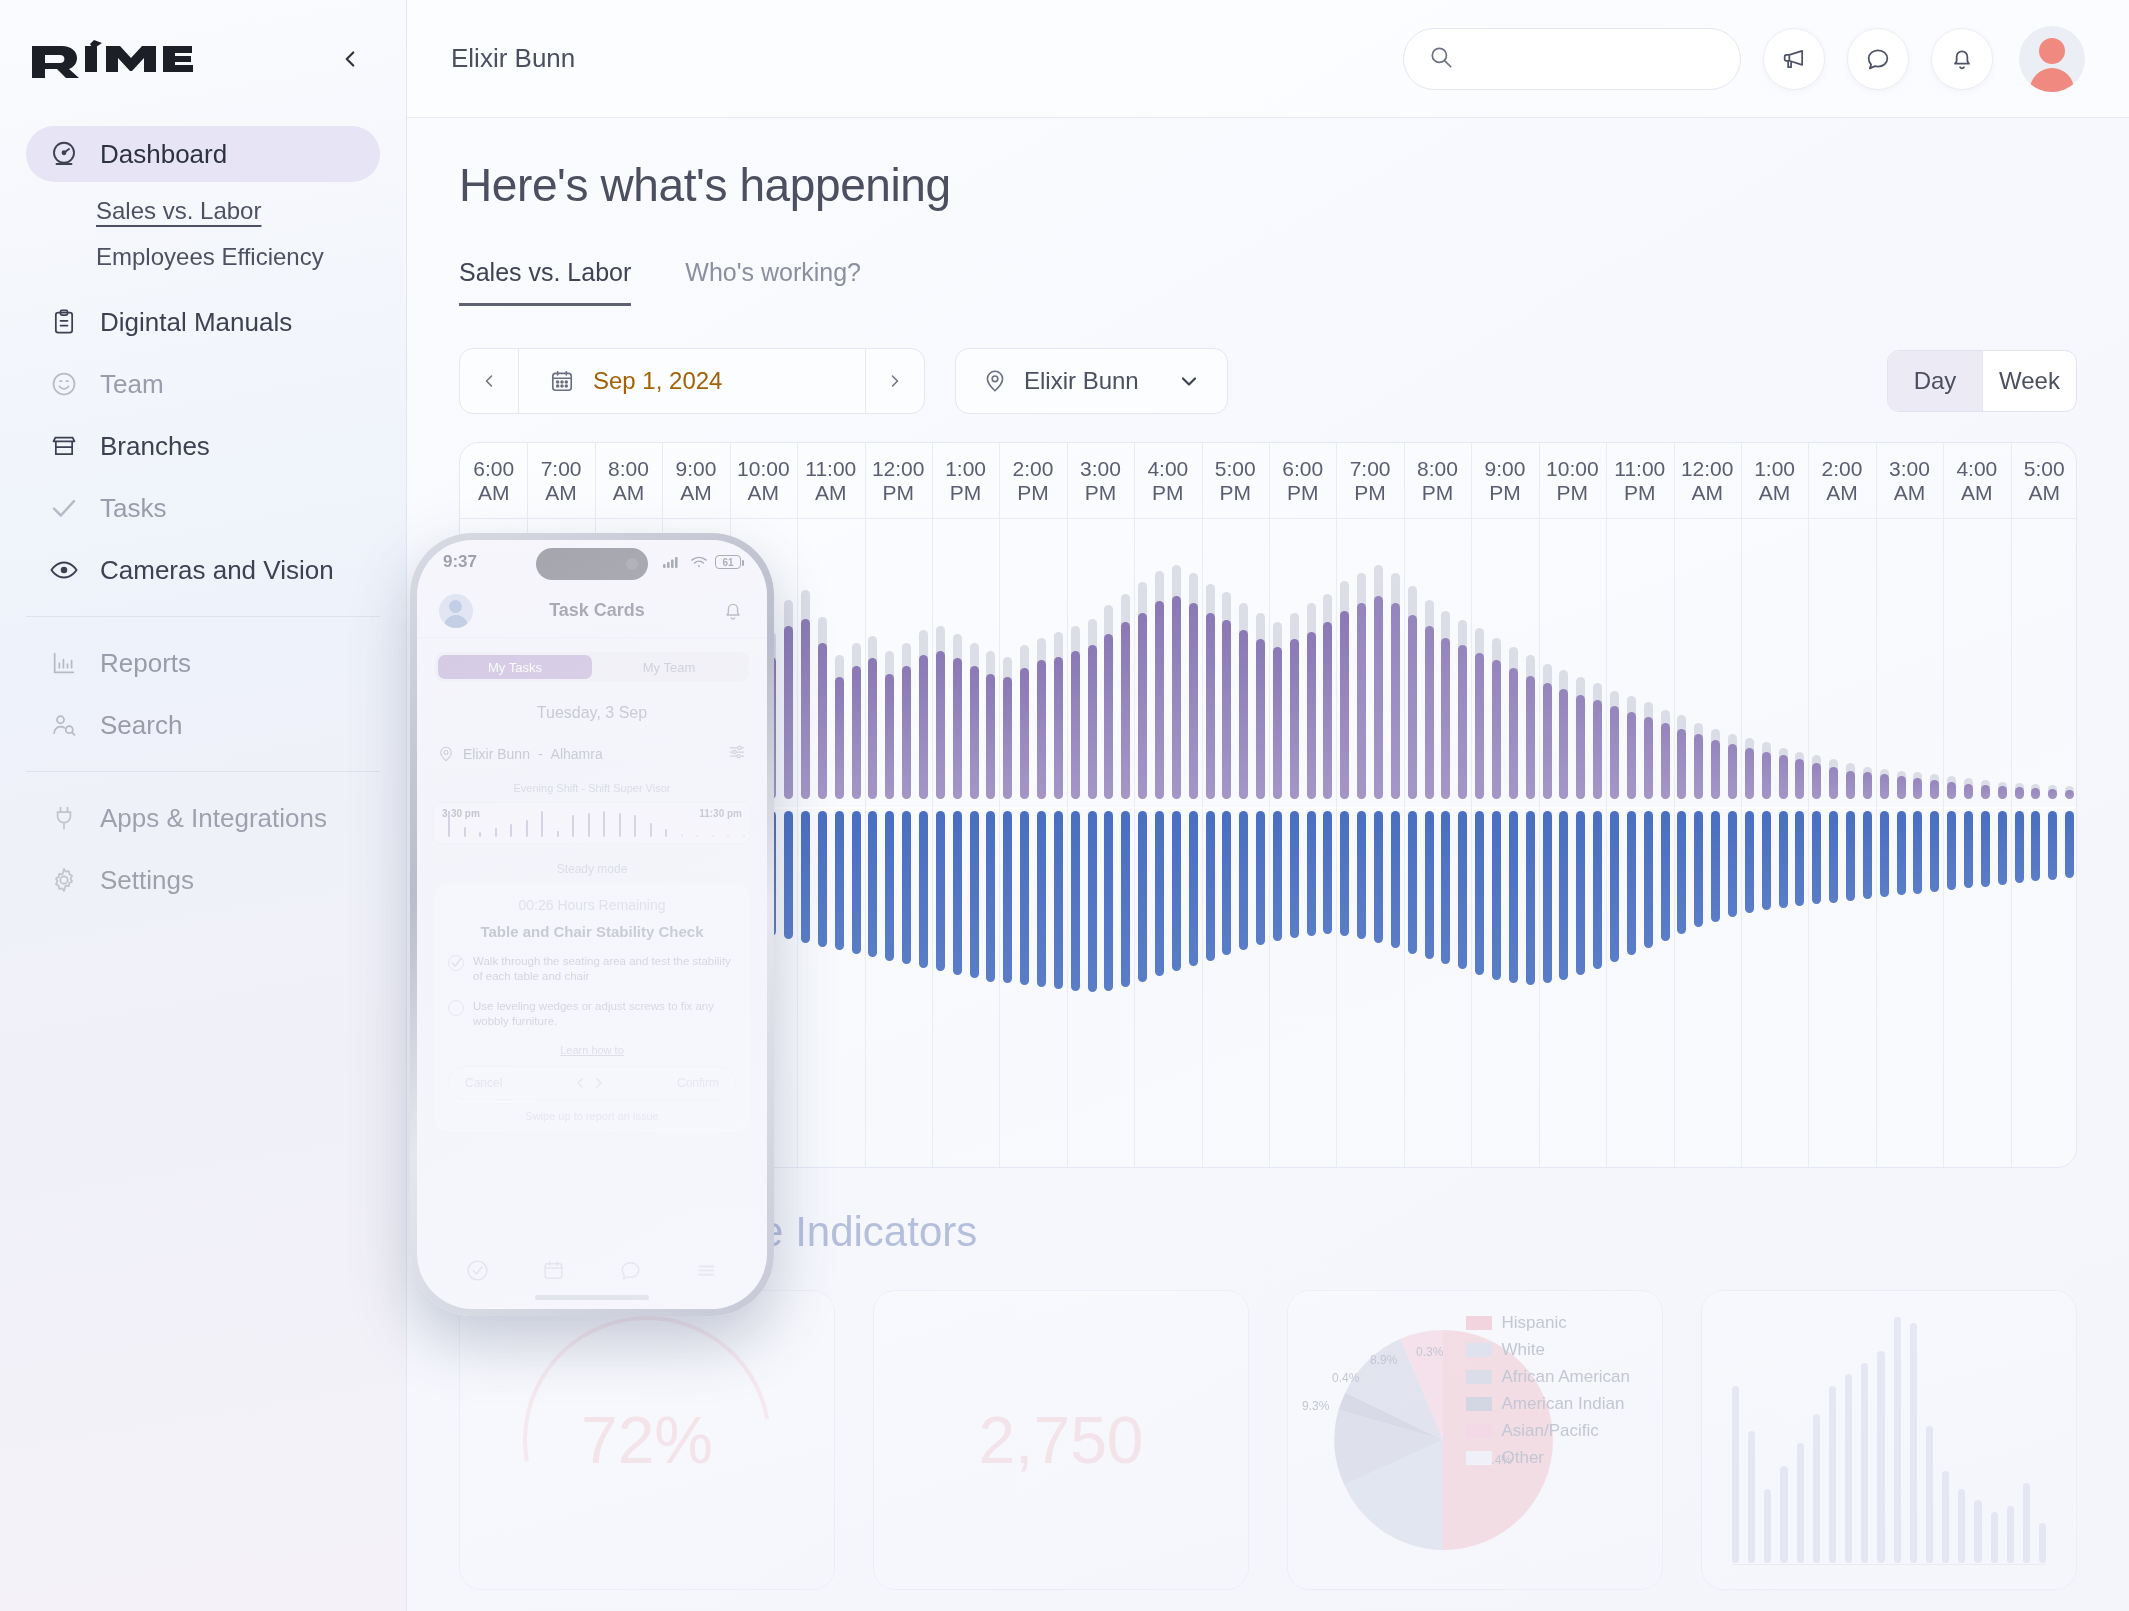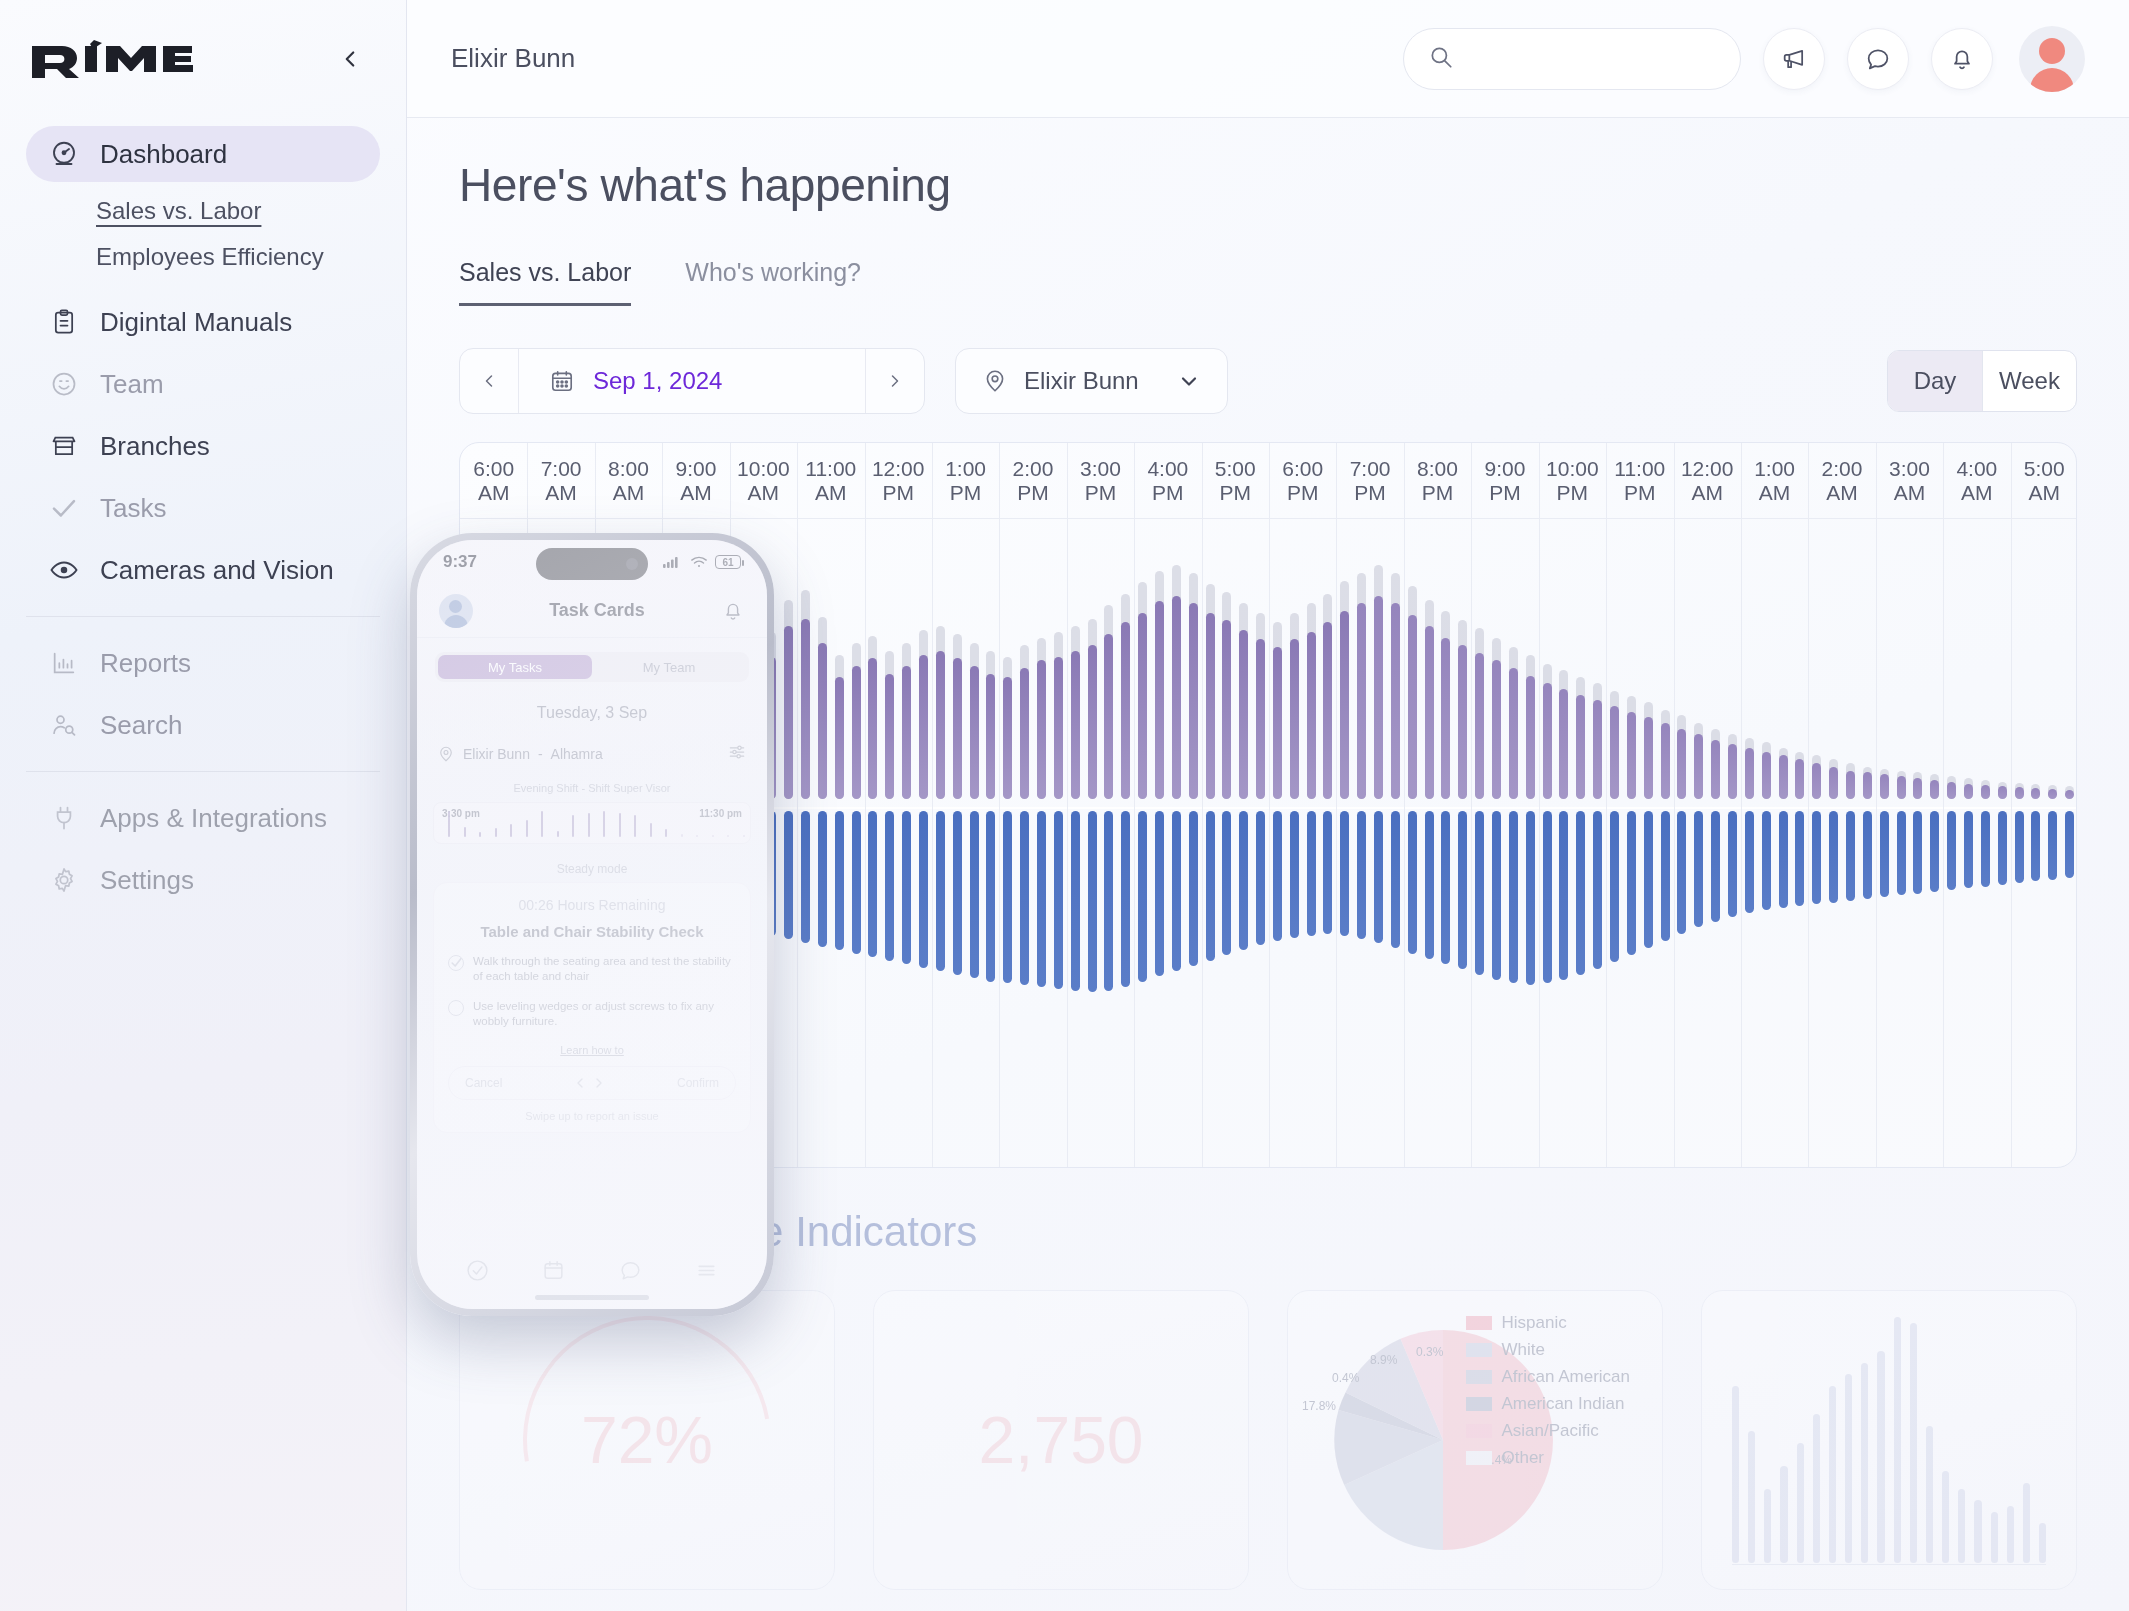--- a/index.html
+++ b/index.html
@@ -80,7 +80,7 @@
   .dp-arrow { width: 58px; height: 100%; display: flex; align-items: center; justify-content: center; cursor: pointer; }
   .dp-sep { width: 1px; height: 100%; background: #e8eaf2; }
   .dp-mid { display: flex; align-items: center; gap: 18px; padding: 0 30px; width: 346px; cursor: pointer; }
-  .dp-mid span { font-size: 24px; color: #6d28d9; }
+  .dp-mid span { font-size: 24px; color: #a16207; }
 
   .branchsel {
     margin-left: 30px; height: 66px; border: 1px solid #e4e7f0; border-radius: 14px;

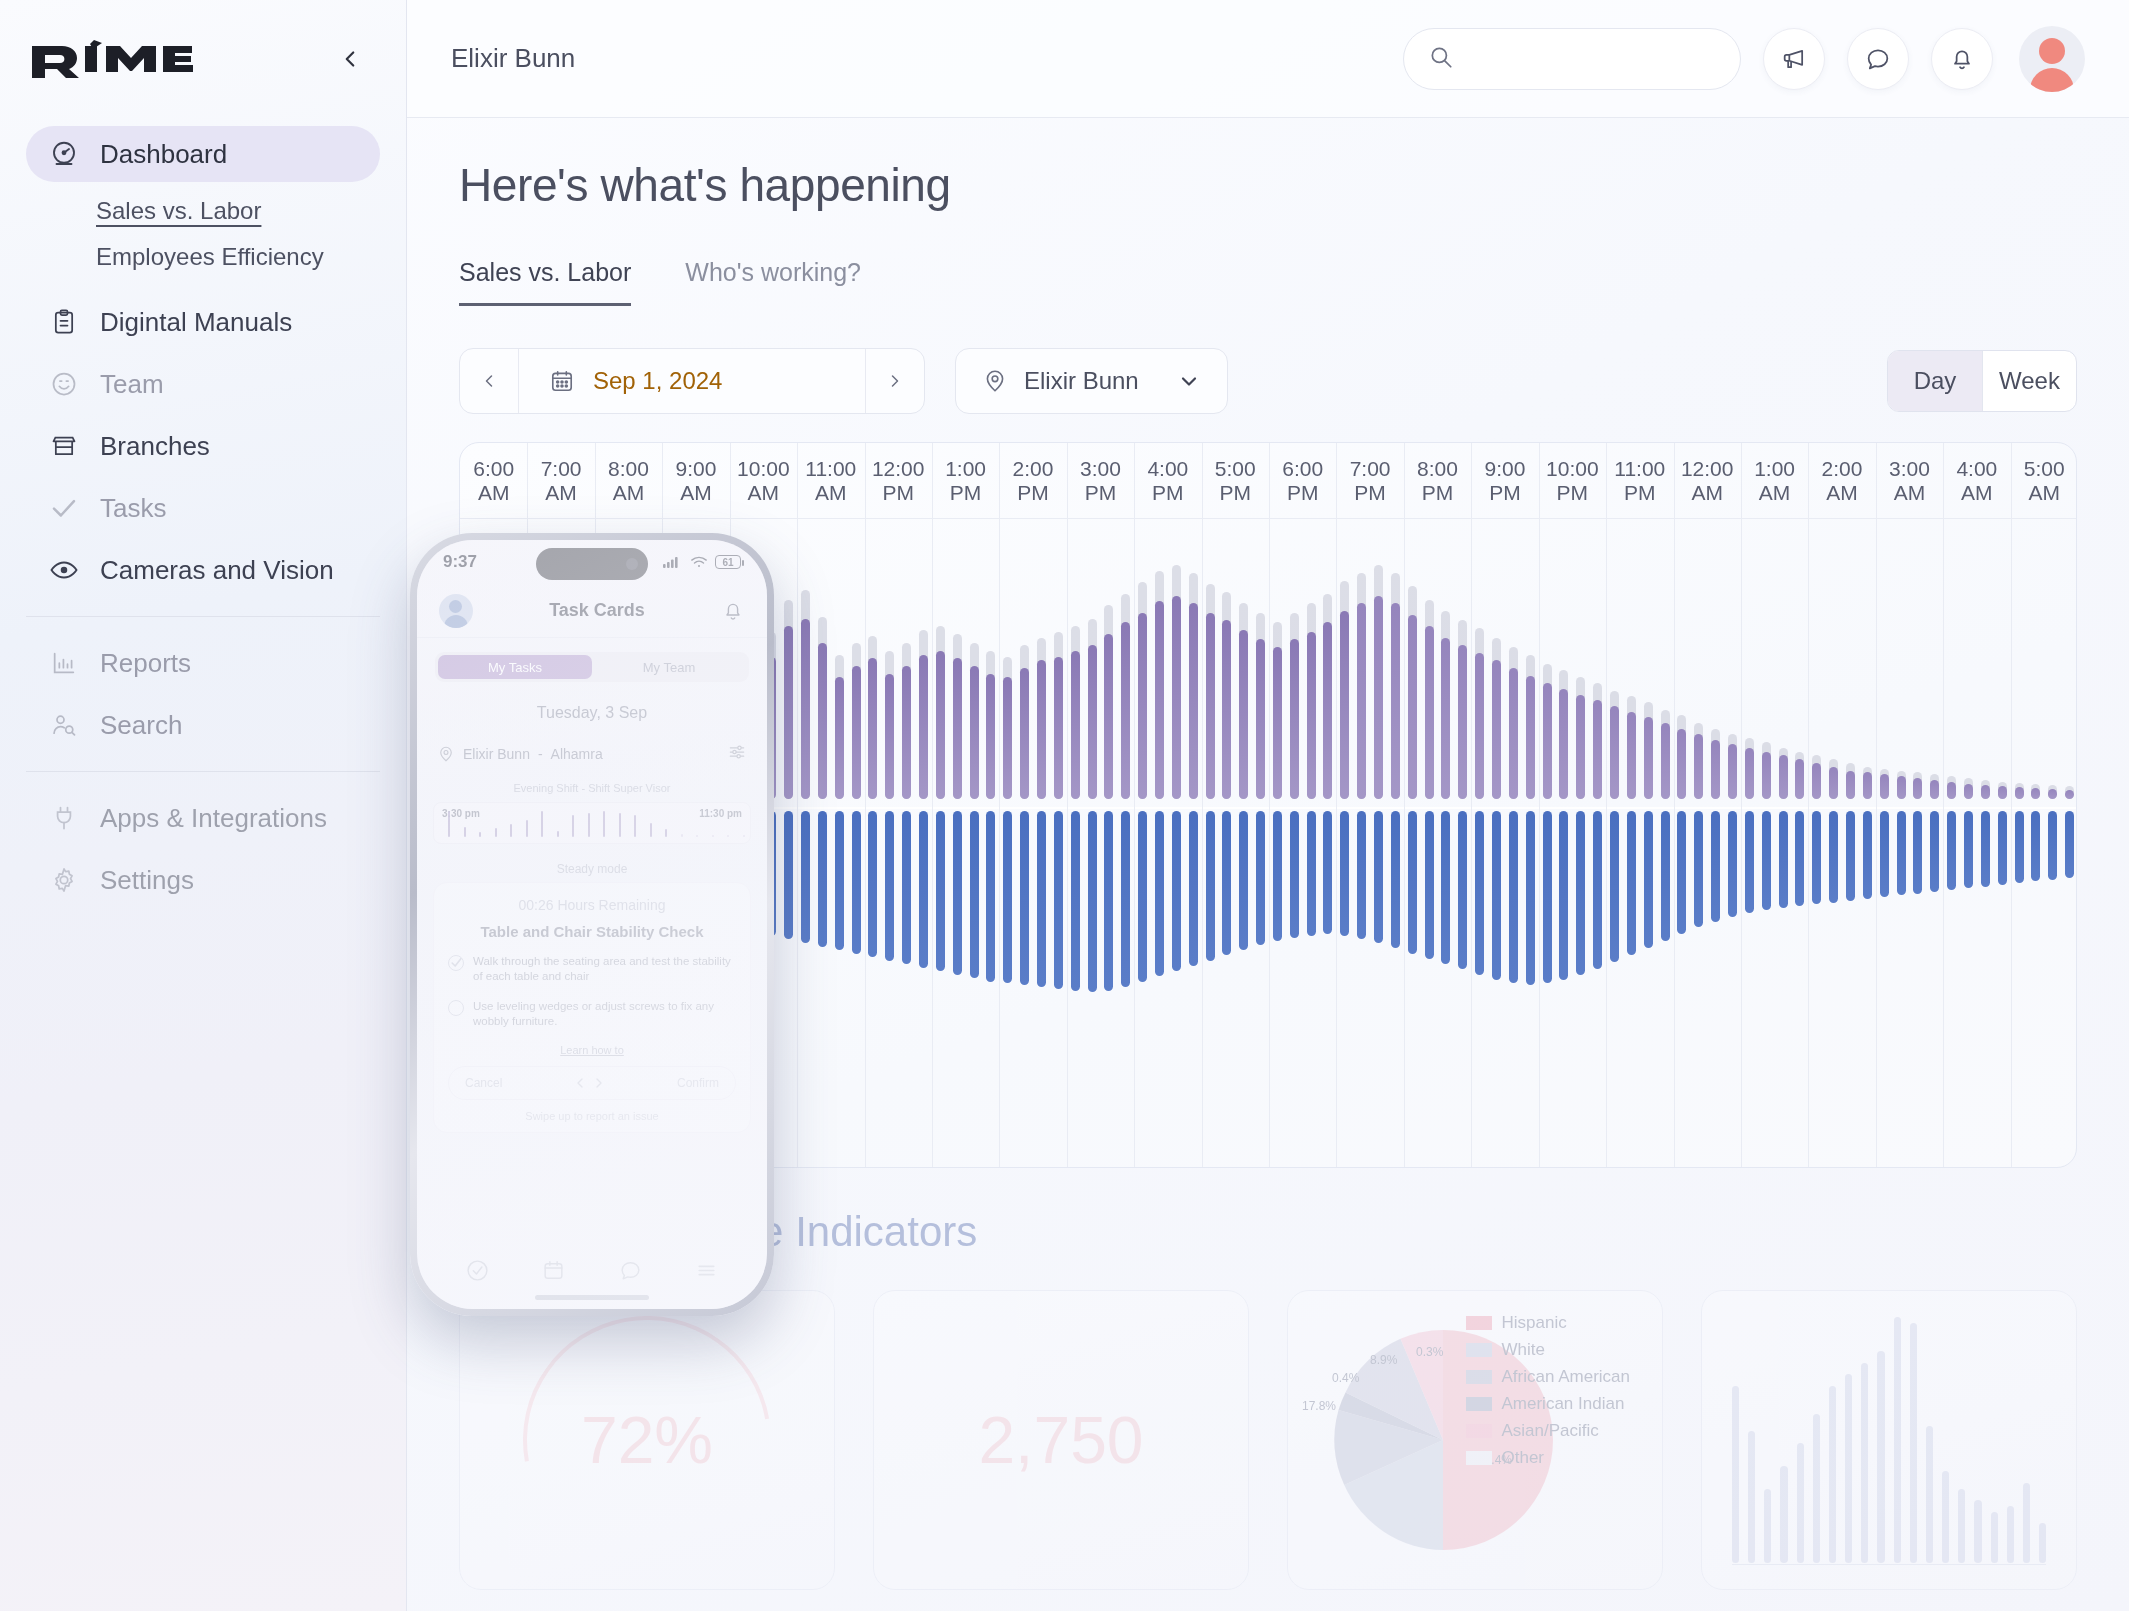--- a/index.html
+++ b/index.html
@@ -888,7 +888,7 @@
               <path d="M50 50 L11 31 A44 44 0 0 1 33 9.5 Z" fill="#c9ccdd" opacity=".8"></path>
               <path d="M50 50 L33 9.5 A44 44 0 0 1 50 6 Z" fill="#f2c3d3" opacity=".75"></path>
             </svg>
-            <div class="pie-lbl" style="left:-16px;top:84px">17.8%</div>
+            <div class="pie-lbl" style="left:-16px;top:84px">9.3%</div>
             <div class="pie-lbl" style="left:14px;top:56px">0.4%</div>
             <div class="pie-lbl" style="left:52px;top:38px">8.9%</div>
             <div class="pie-lbl" style="left:98px;top:30px">0.3%</div>

